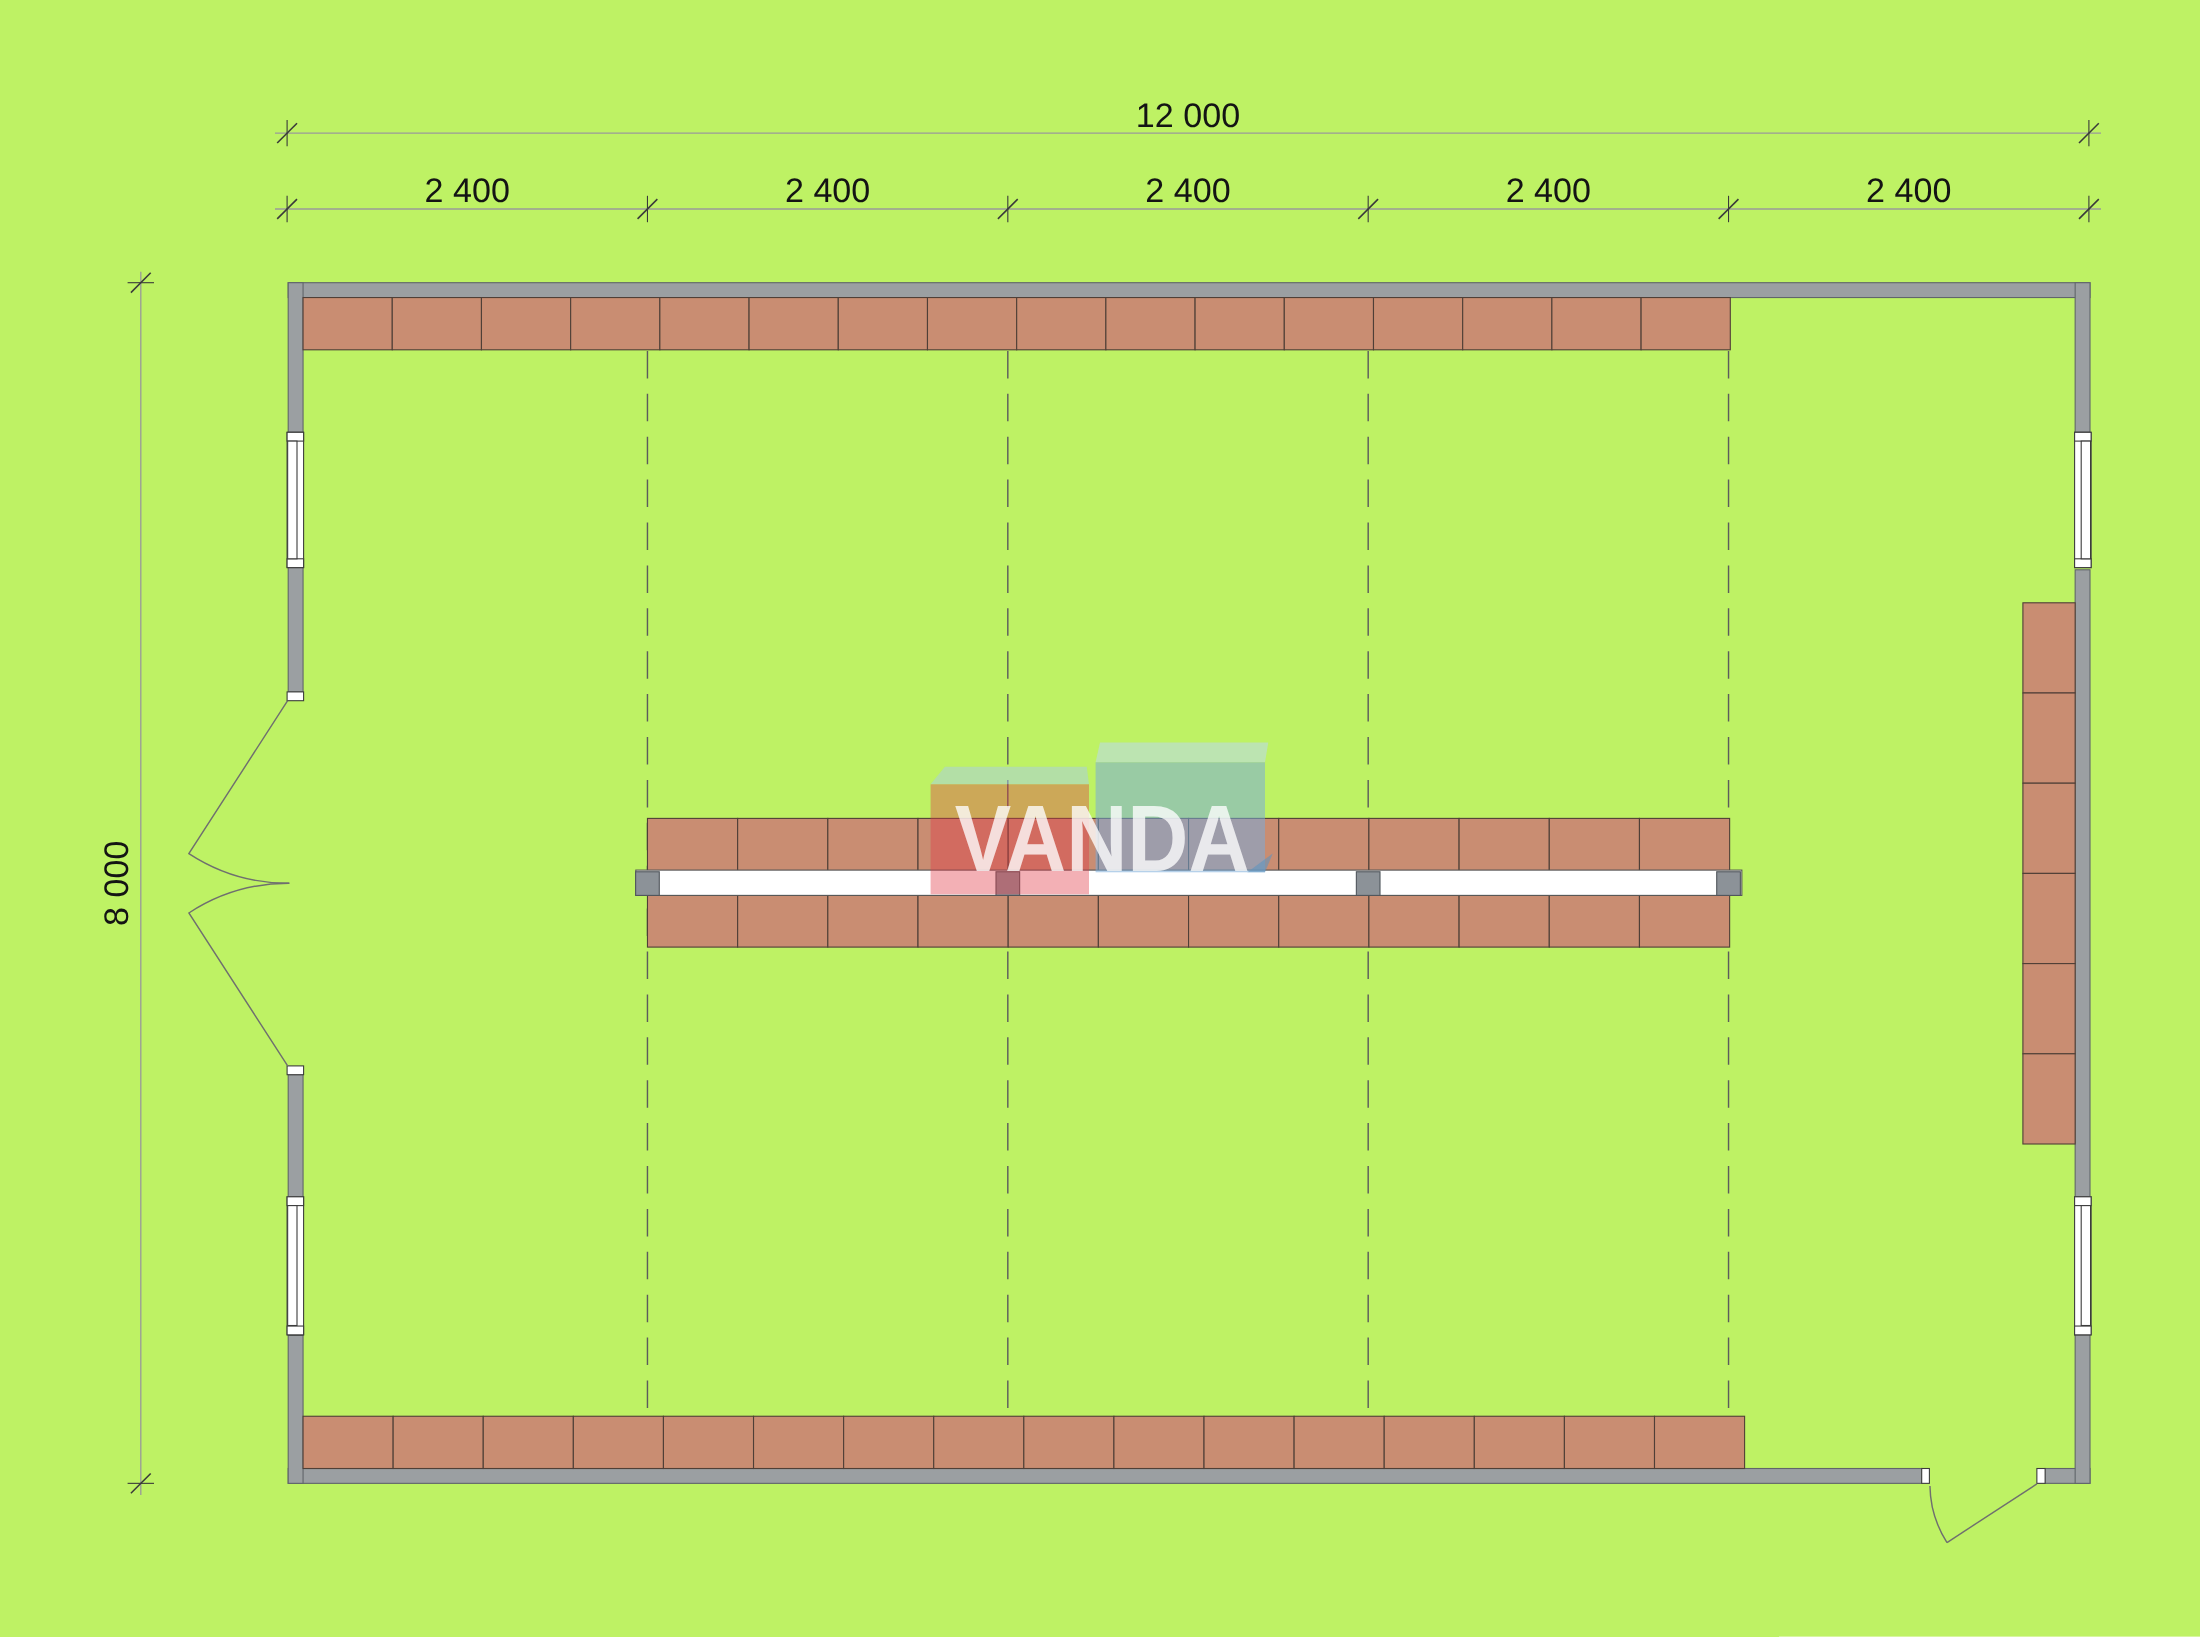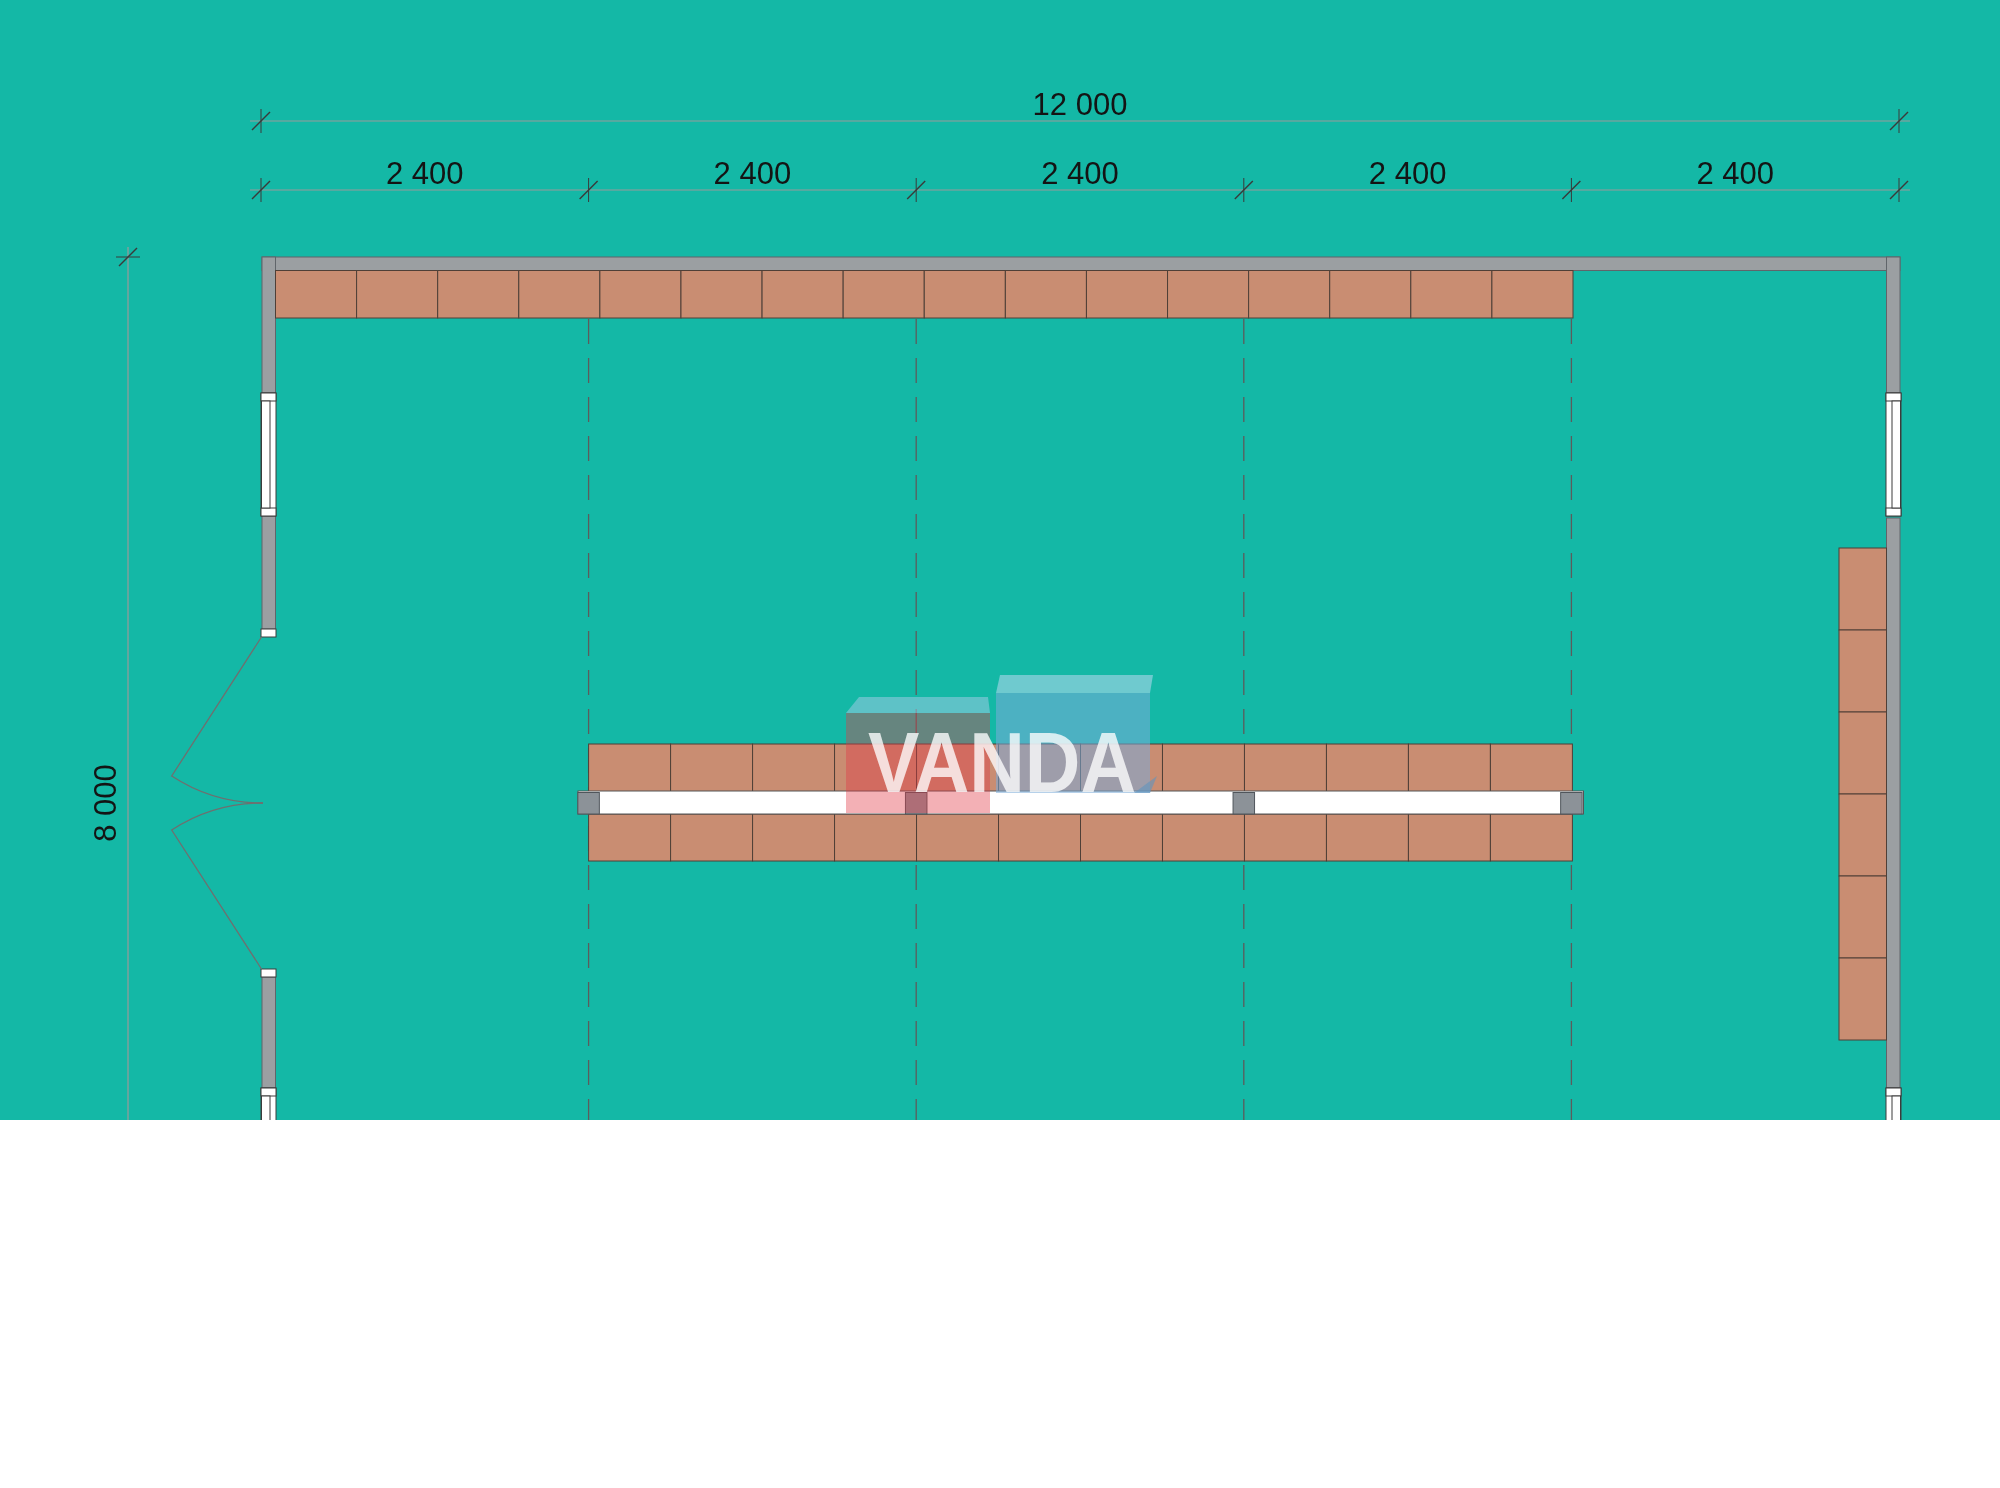--- a/index.html
+++ b/index.html
@@ -3,7 +3,7 @@
 <meta charset="utf-8">
 <style>
   html,body{margin:0;padding:0;background:#ffffff;}
-  .stage{position:relative;width:2000px;height:1120px;background:#14b8a6;overflow:hidden;
+  .stage{position:relative;width:2000px;height:1488px;background:#bef264;overflow:hidden;
          font-family:"Liberation Sans",sans-serif;}
   svg{display:block;}
   .wall{fill:var(--wall_fill);stroke:var(--wall_stroke);stroke-width:1;}

